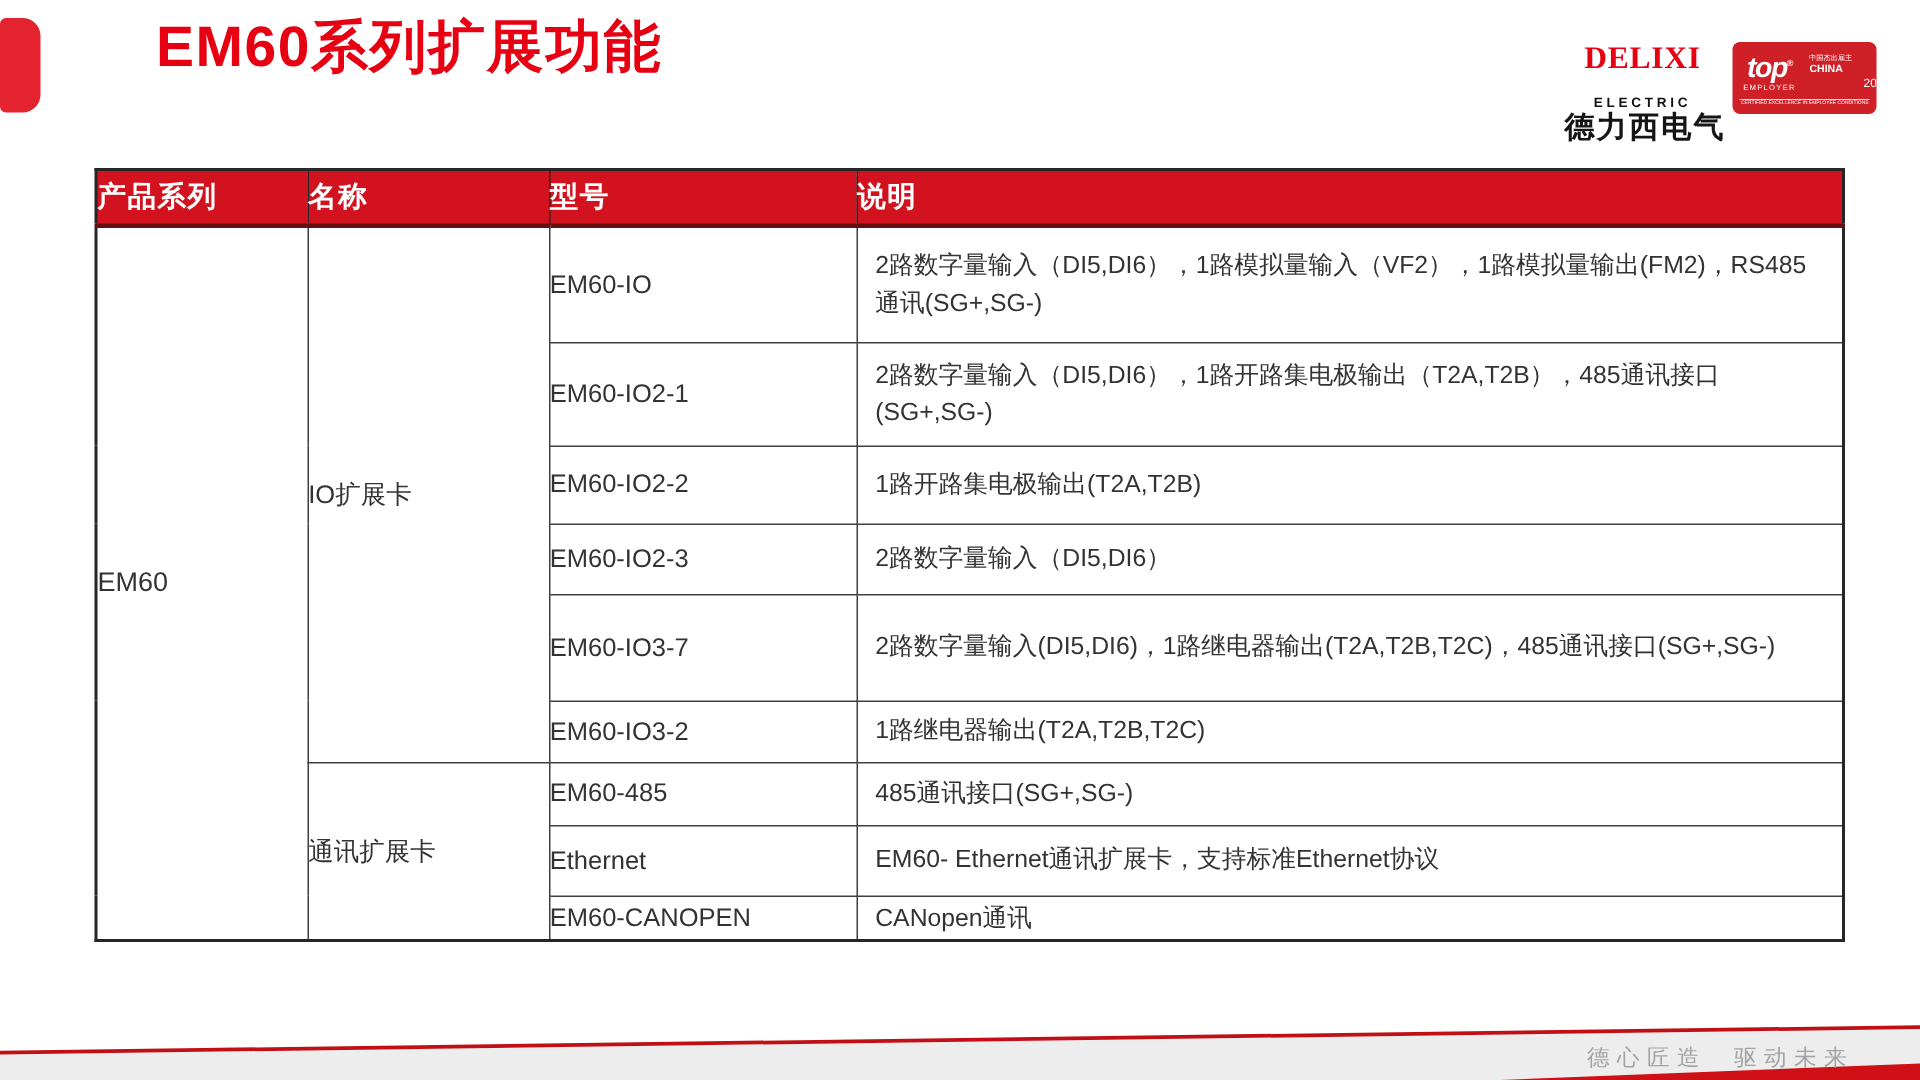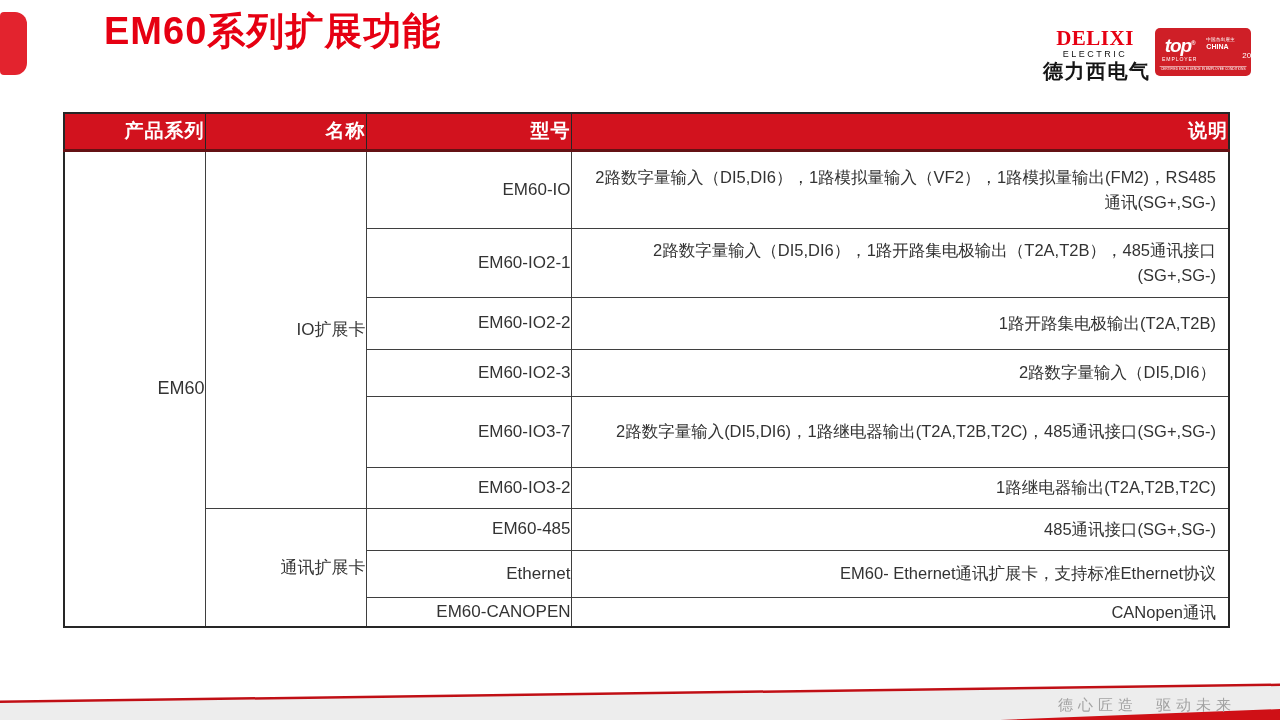--- a/index.html
+++ b/index.html
@@ -19,7 +19,7 @@
   .delixi { width:104px; text-align:center; line-height:1; }
   .dlx-en { font-family:"Liberation Serif", serif; font-weight:900; font-size:21px;
     color:#e60012; letter-spacing:.5px; }
-  .dlx-sub { font-size:9px; font-weight:normal; color:#111; letter-spacing:2.5px; margin-top:1px; }
+  .dlx-sub { font-size:9px; font-weight:bold; color:#111; letter-spacing:2.5px; margin-top:15px; }
   .dlx-cn { font-size:20px; font-weight:800; color:#151515; letter-spacing:1.5px; margin-top:2px; white-space:nowrap; }
 
   .badge { margin-left:8px; width:96px; height:48px; background:#cf1f27; border-radius:5px;

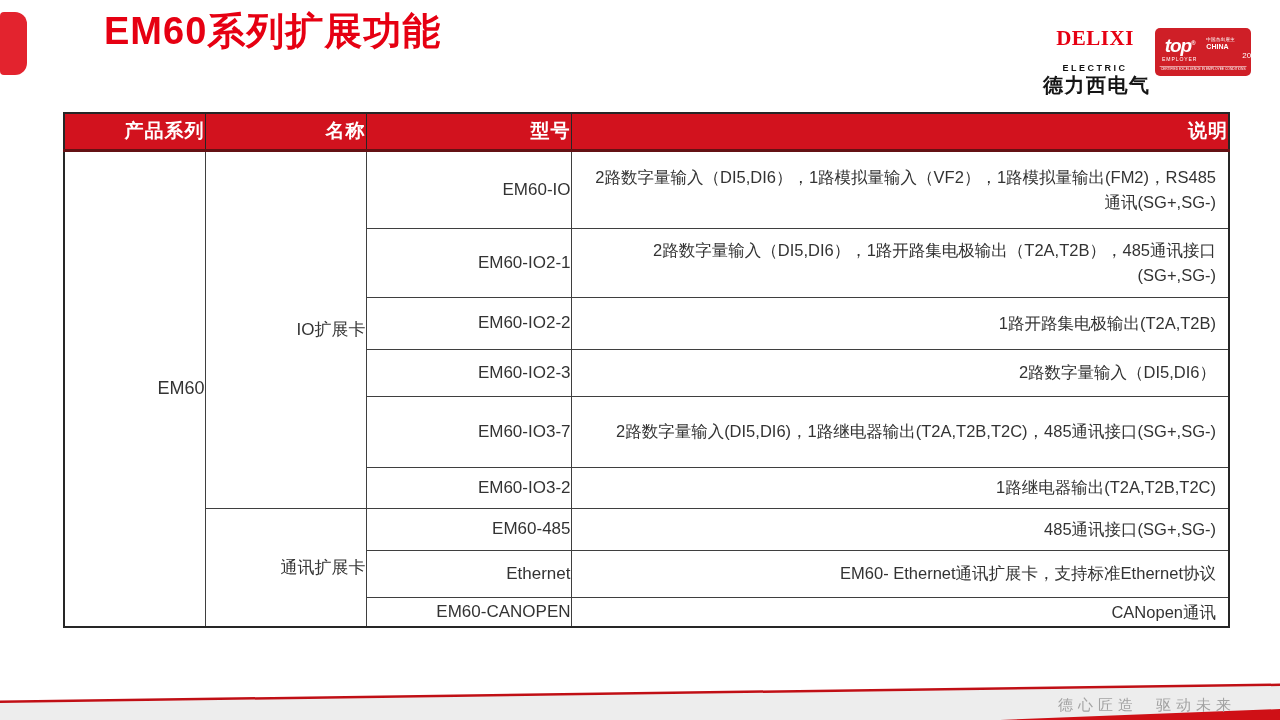--- a/index.html
+++ b/index.html
@@ -40,7 +40,7 @@
   
   table.spec { position:absolute; left:63px; top:112px; width:1165px;
     border-collapse:collapse; table-layout:fixed; border:2px solid #262626; }
-  .spec th, .spec td { border:1px solid #3f3f3f; text-align:right; vertical-align:middle;
+  .spec th, .spec td { border:1px solid #3f3f3f; text-align:left; vertical-align:middle;
     color:#333333; font-weight:normal;margin-top:12px; }
   .spec thead th { height:37px; background:#d2121e; color:#ffffff; font-size:19px;
     font-weight:bold; letter-spacing:1px; border-color:#262626; border-bottom:3px solid #641114; }

